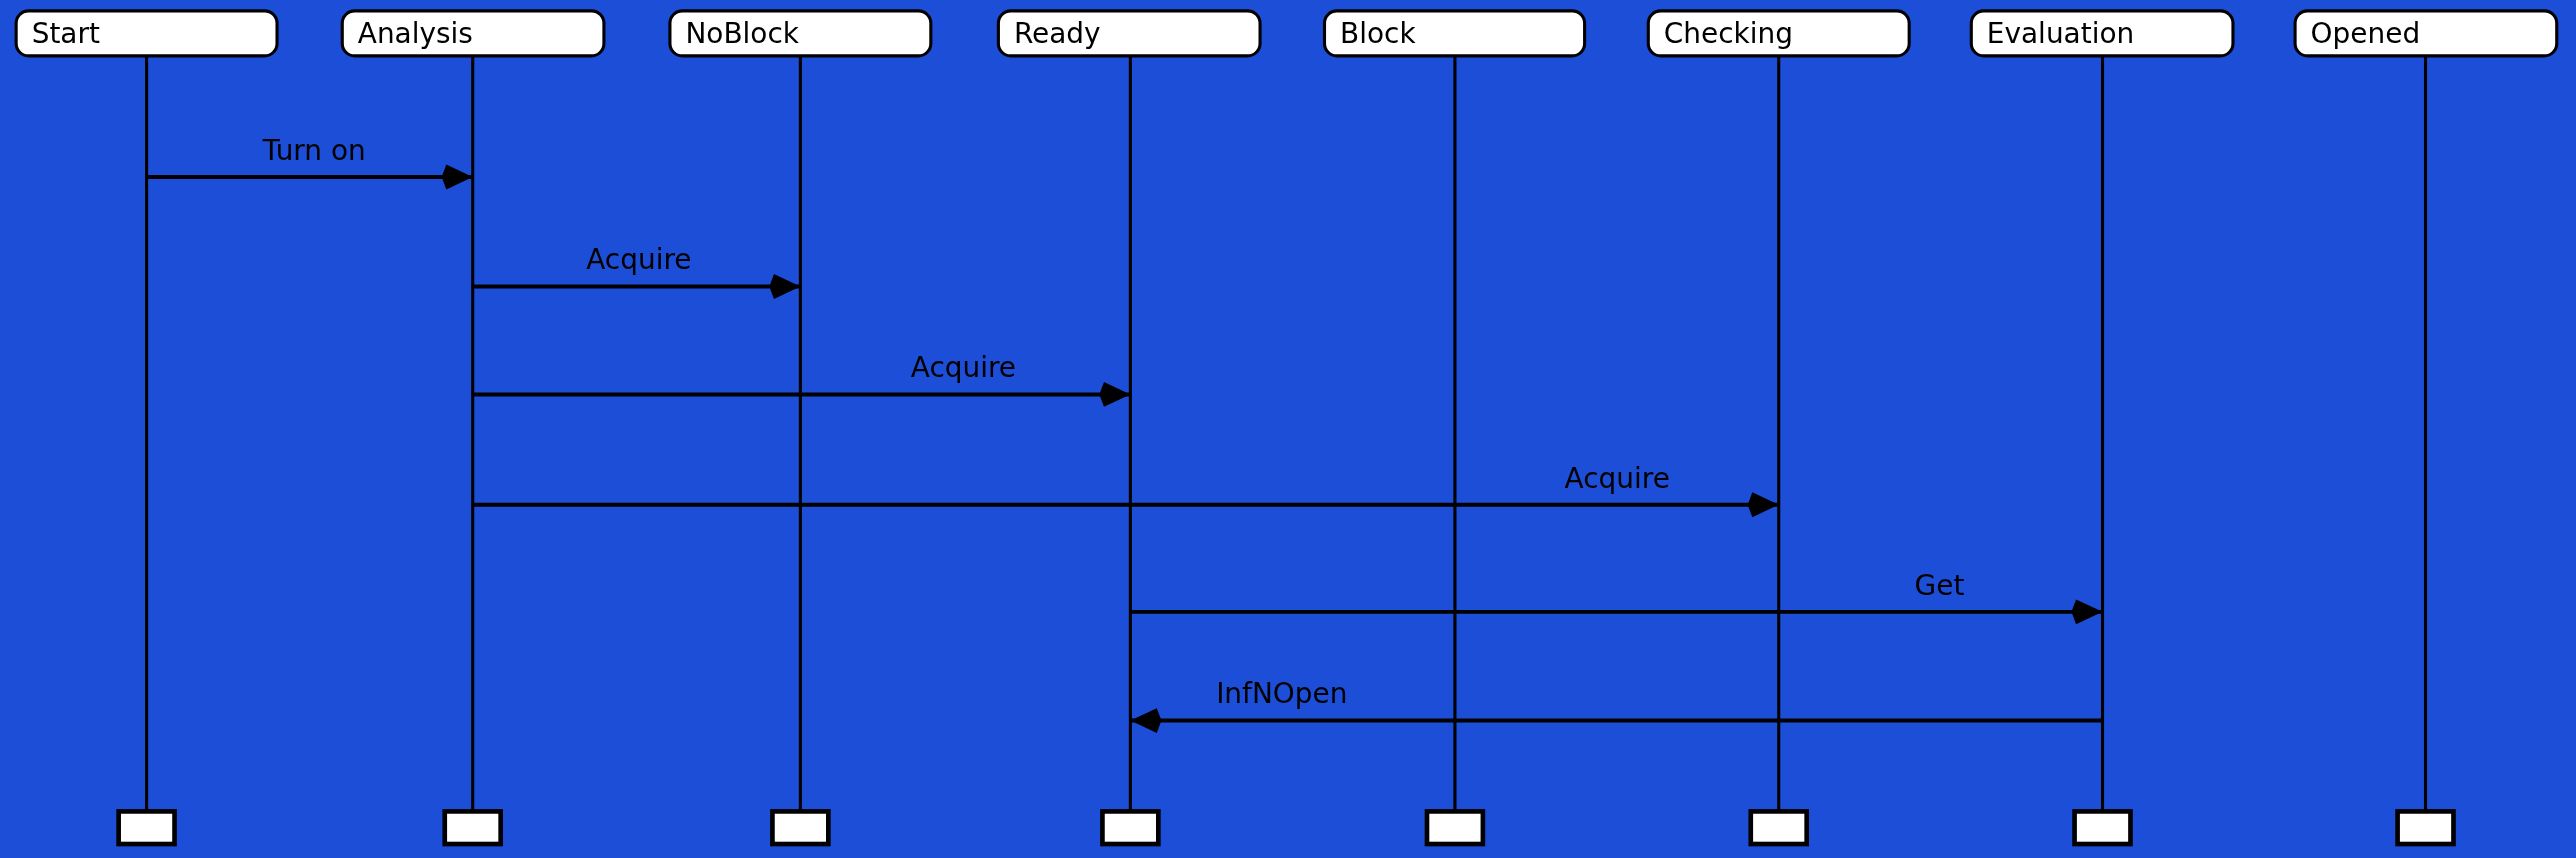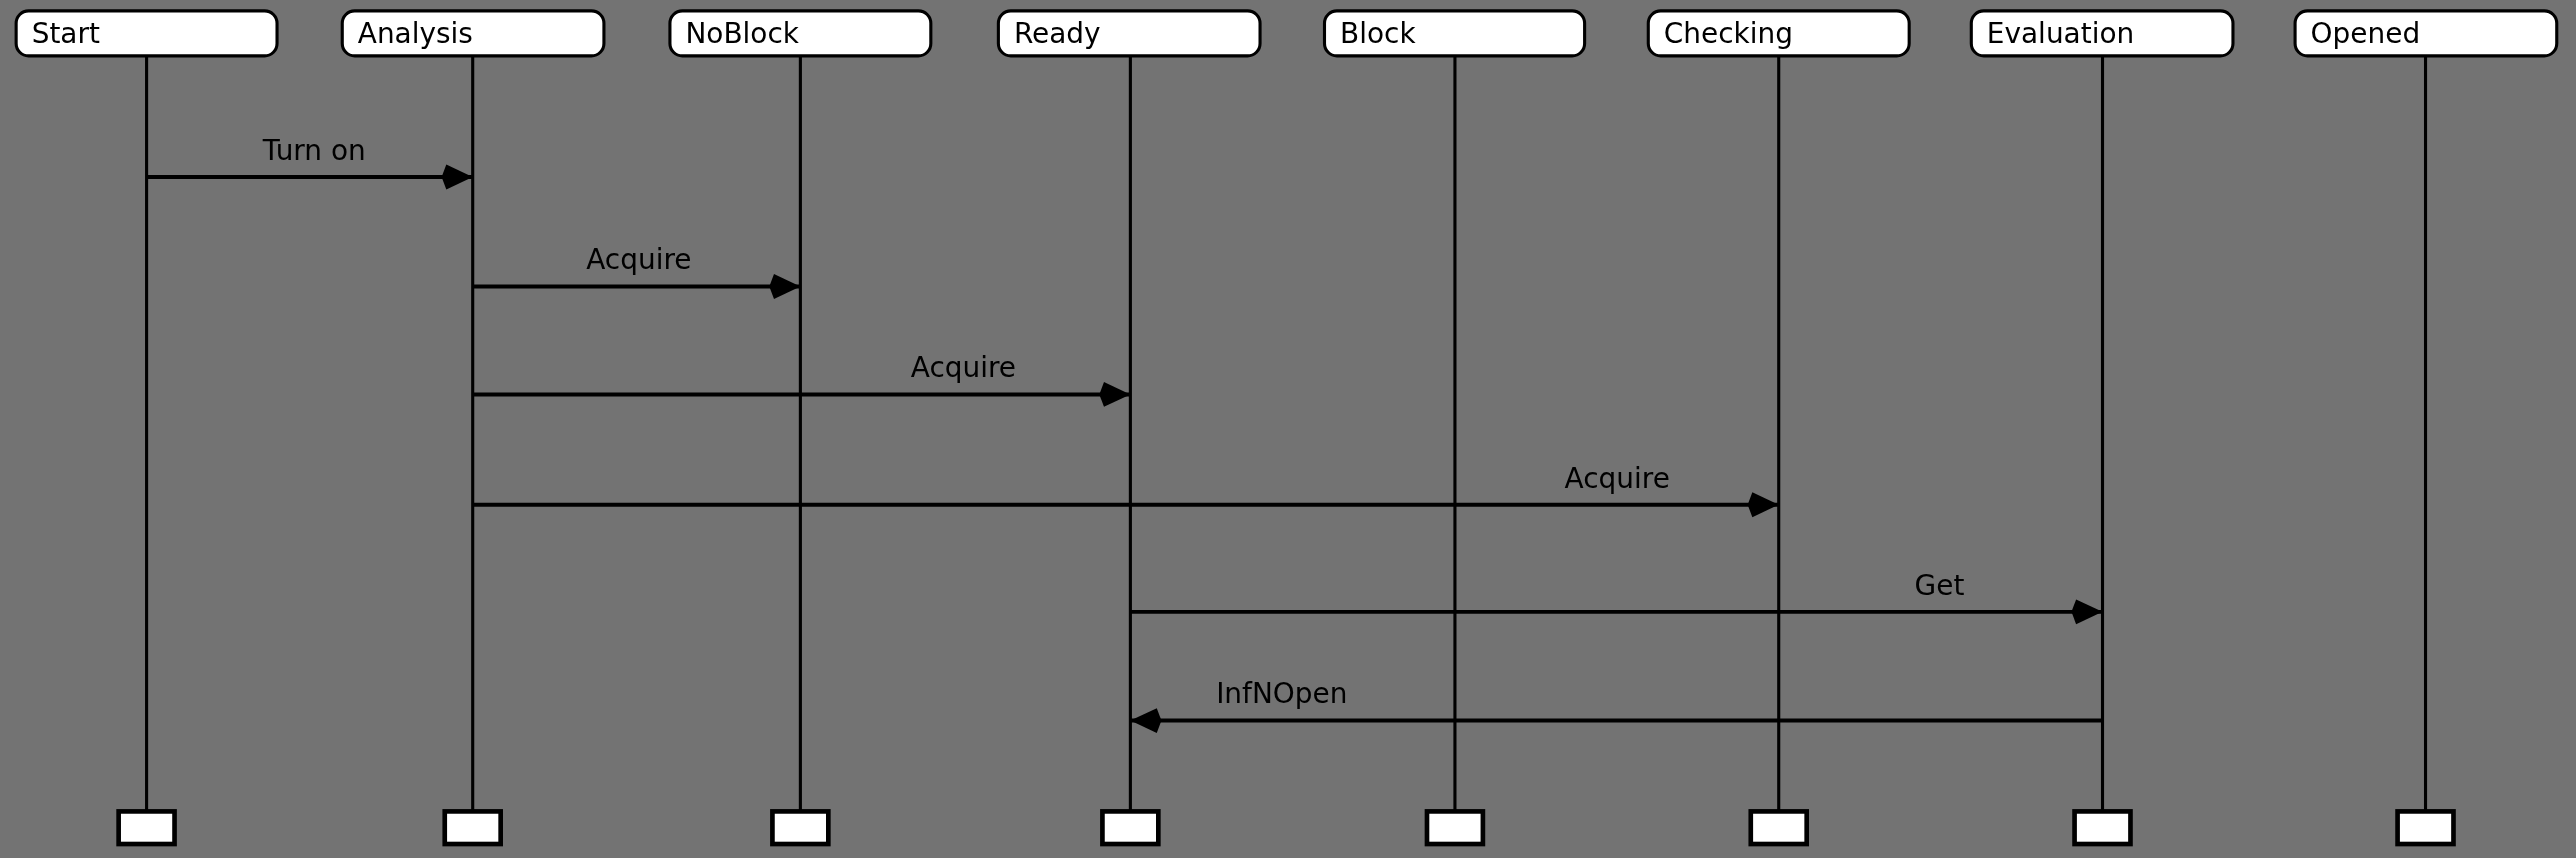--- a/index.html
+++ b/index.html
@@ -15,7 +15,7 @@
     position: relative;
     width: 2576px;
     height: 858px;
-    background: #737373;
+    background: #1d4ed8;
     overflow: hidden;
   }
   #diagram-svg {

